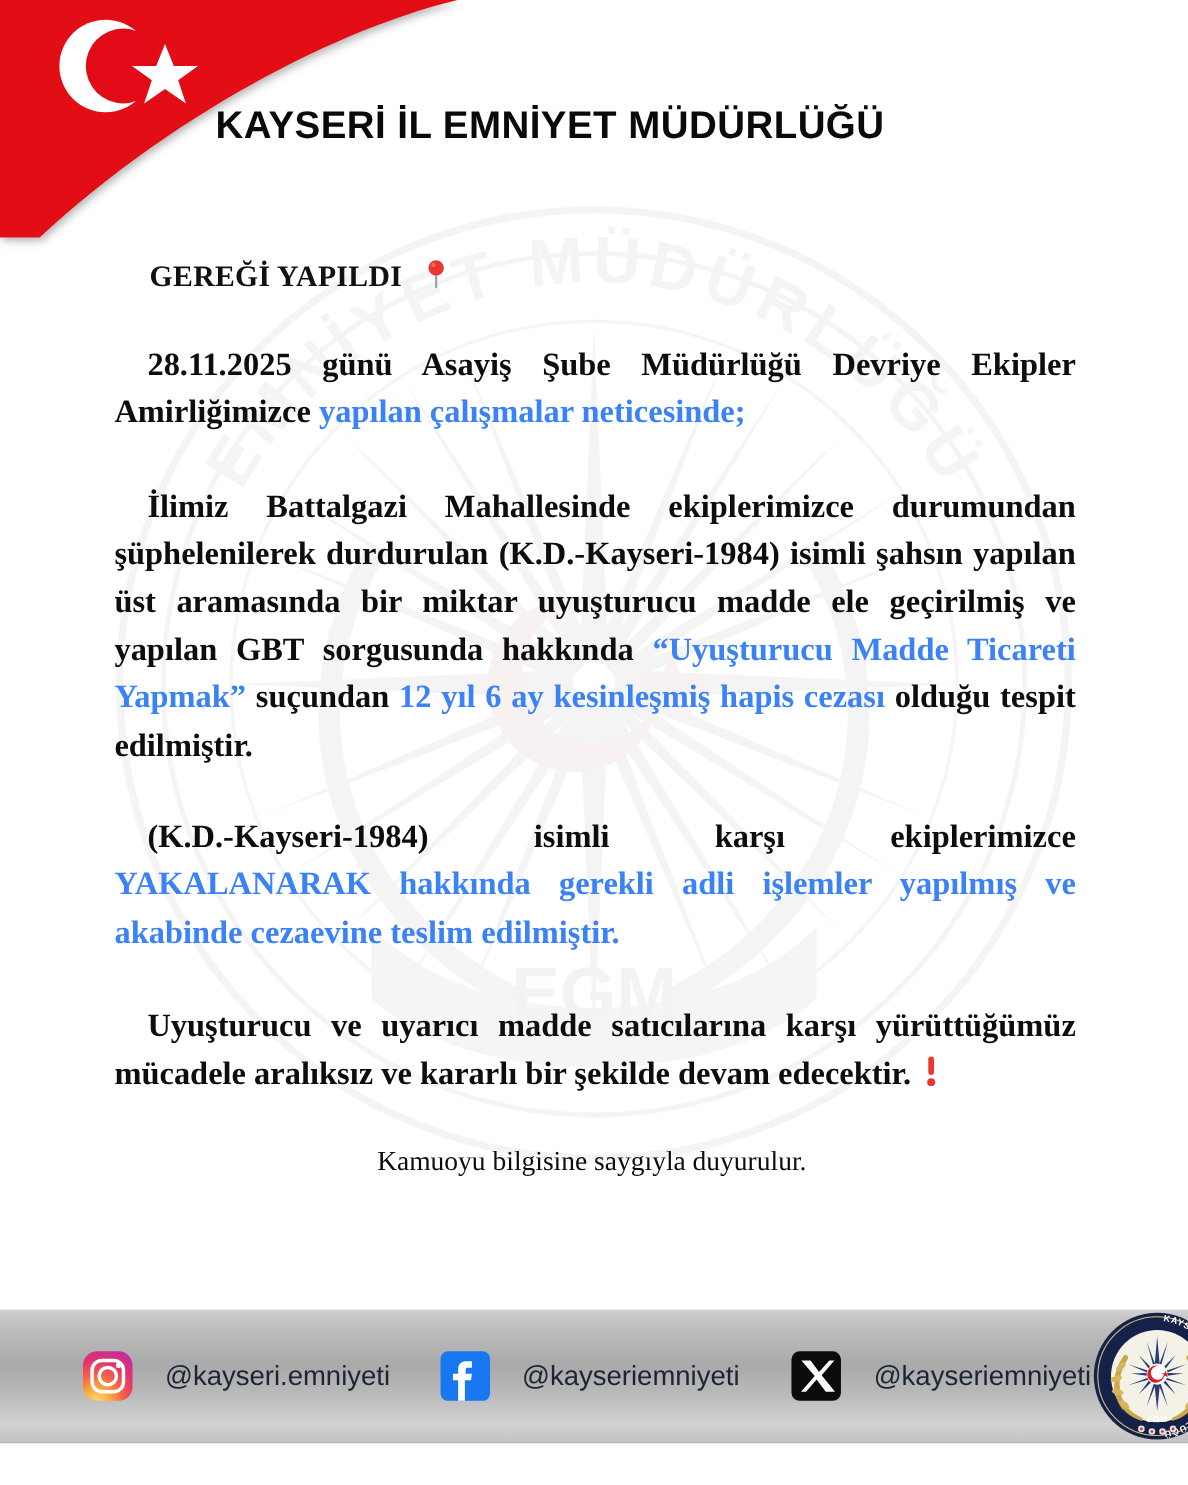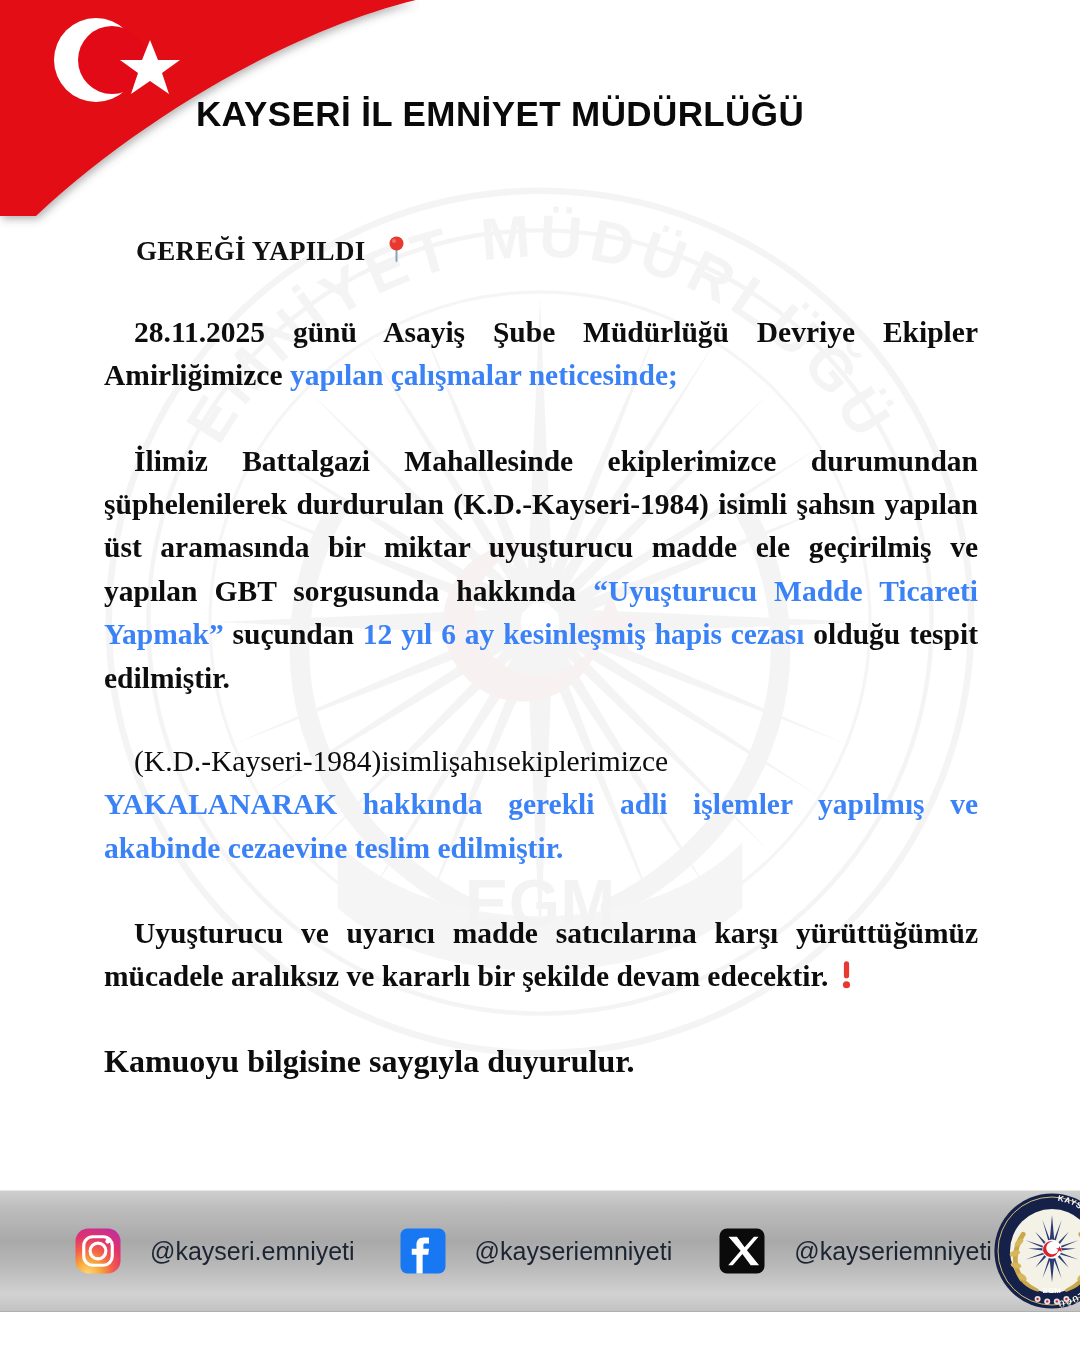--- a/index.html
+++ b/index.html
@@ -114,8 +114,9 @@
 
   .para-spread {
     display: flex;
+    justify-content: space-between;
     font-family: "Liberation Serif", "DejaVu Serif", serif;
-    font-weight: normal;
+    font-weight: bold;
     font-size: 29.5px;
     line-height: 1.47;
     color: #0d0d0d;

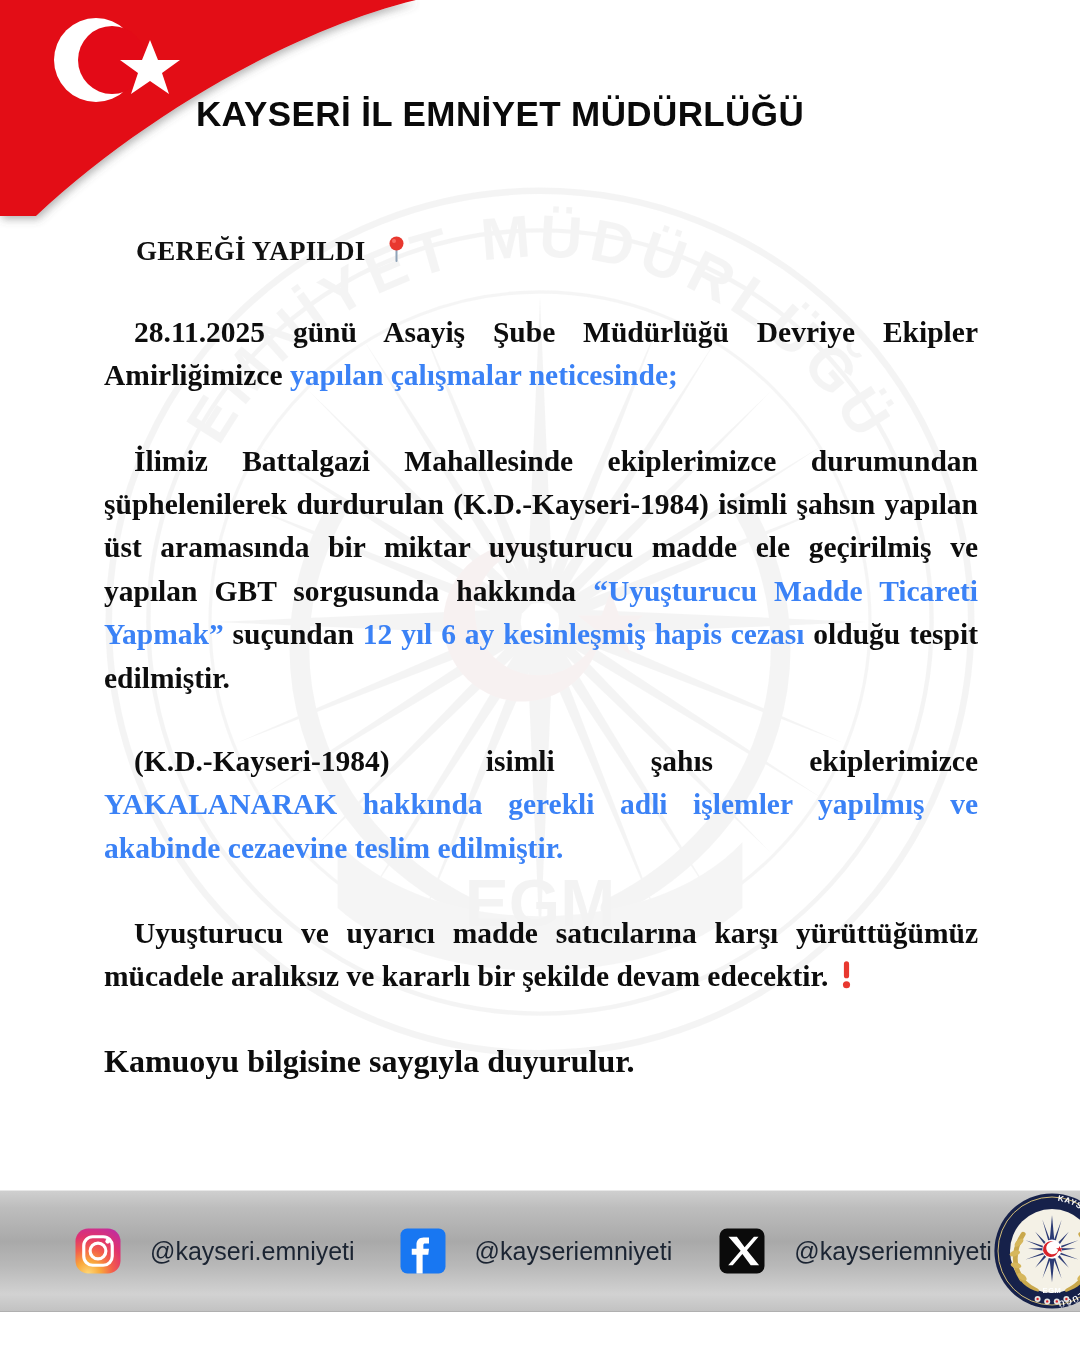--- a/index.html
+++ b/index.html
@@ -297,7 +297,7 @@
     <div class="para-spread">
       <span>(K.D.-Kayseri-1984)</span>
       <span>isimli</span>
-      <span>şahıs</span>
+      <span>karşı</span>
       <span>ekiplerimizce</span>
     </div>
     <p class="para" style="text-indent:0"><span class="red">YAKALANARAK hakkında gerekli adli işlemler yapılmış ve akabinde cezaevine teslim edilmiştir.</span></p>

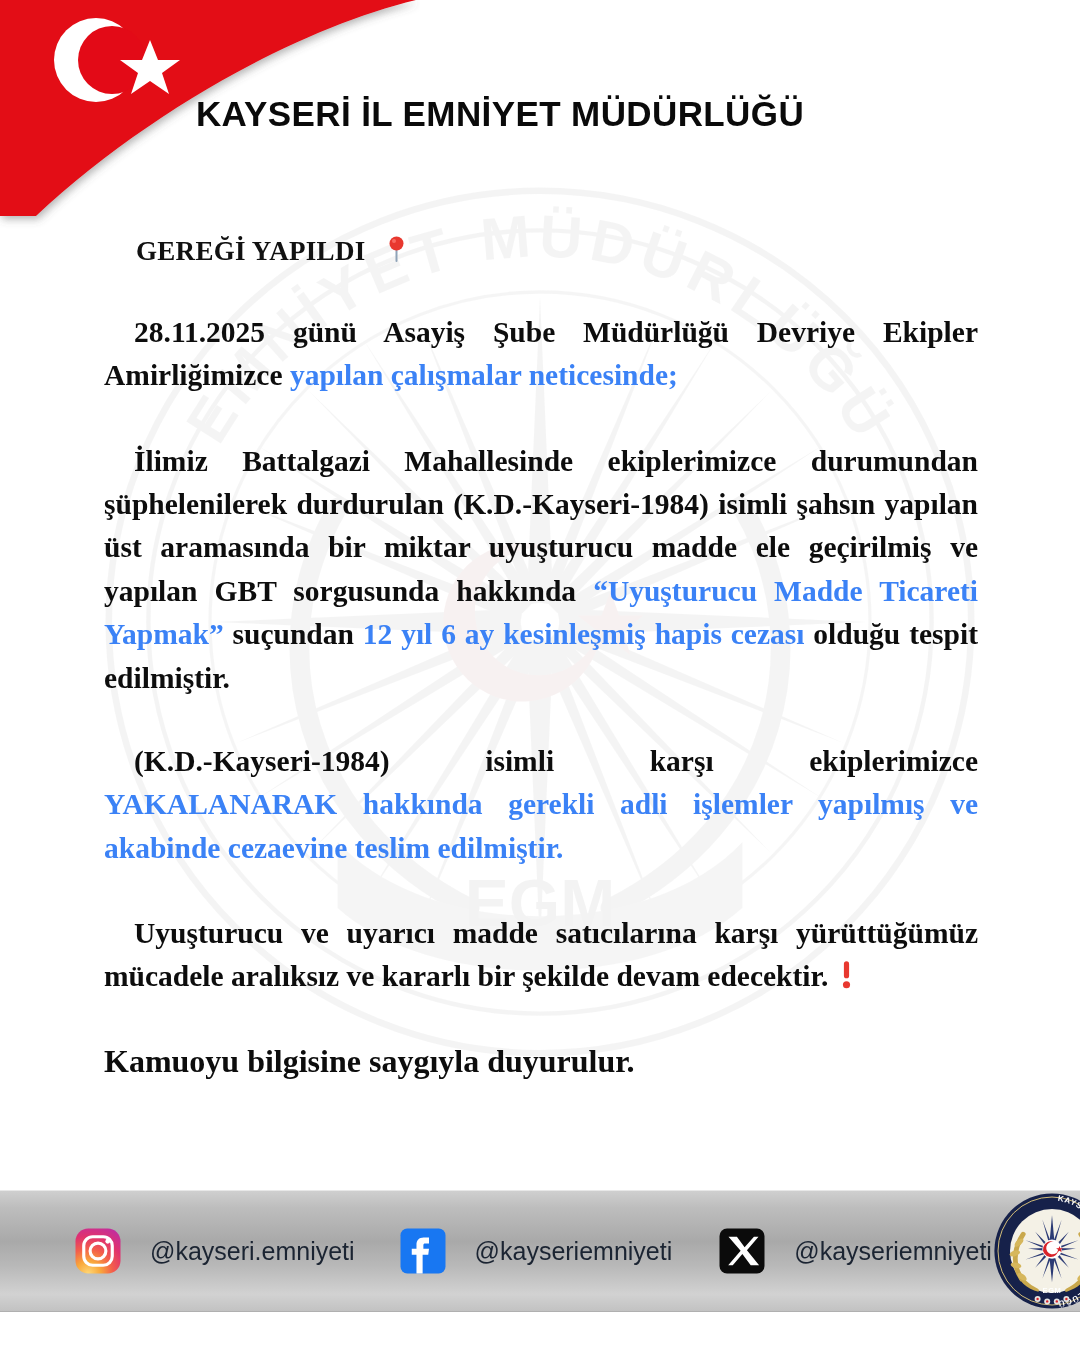--- a/index.html
+++ b/index.html
@@ -134,10 +134,10 @@
 
   .closing {
     font-family: "Liberation Serif", "DejaVu Serif", serif;
-    font-weight: bold;
-    font-size: 32px;
+    font-weight: normal;
+    font-size: 25px;
     color: #0d0d0d;
-    text-align: left;
+    text-align: center;
     margin: 0;
     padding-right: 6px;
   }

